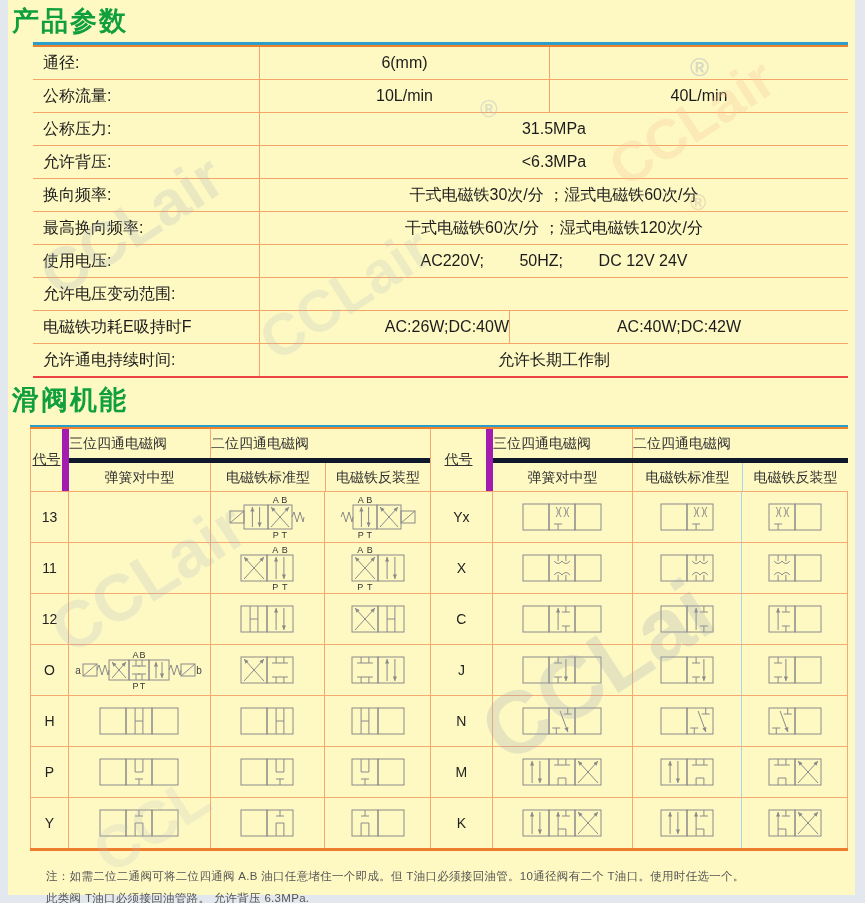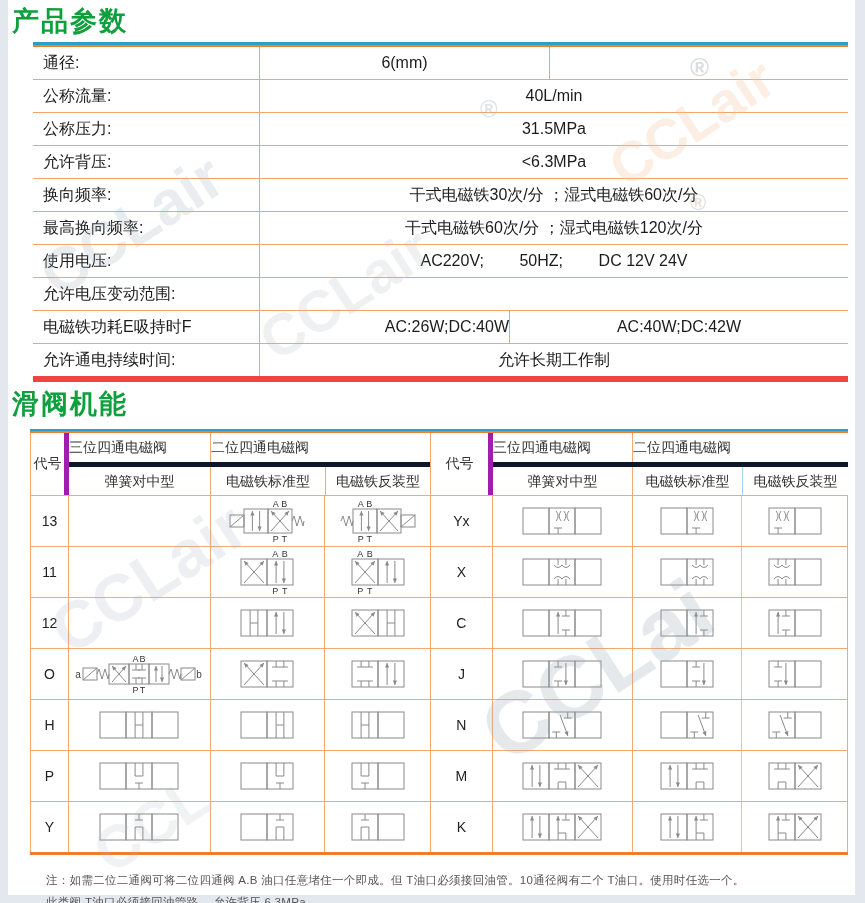--- a/index.html
+++ b/index.html
@@ -11,7 +11,7 @@
   }
   .content{
     position:absolute;left:8px;right:10px;top:0;bottom:8px;
-    background:#ffffff;z-index:1;
+    background:#fef9c3;z-index:1;
   }
   
   .sec-title{

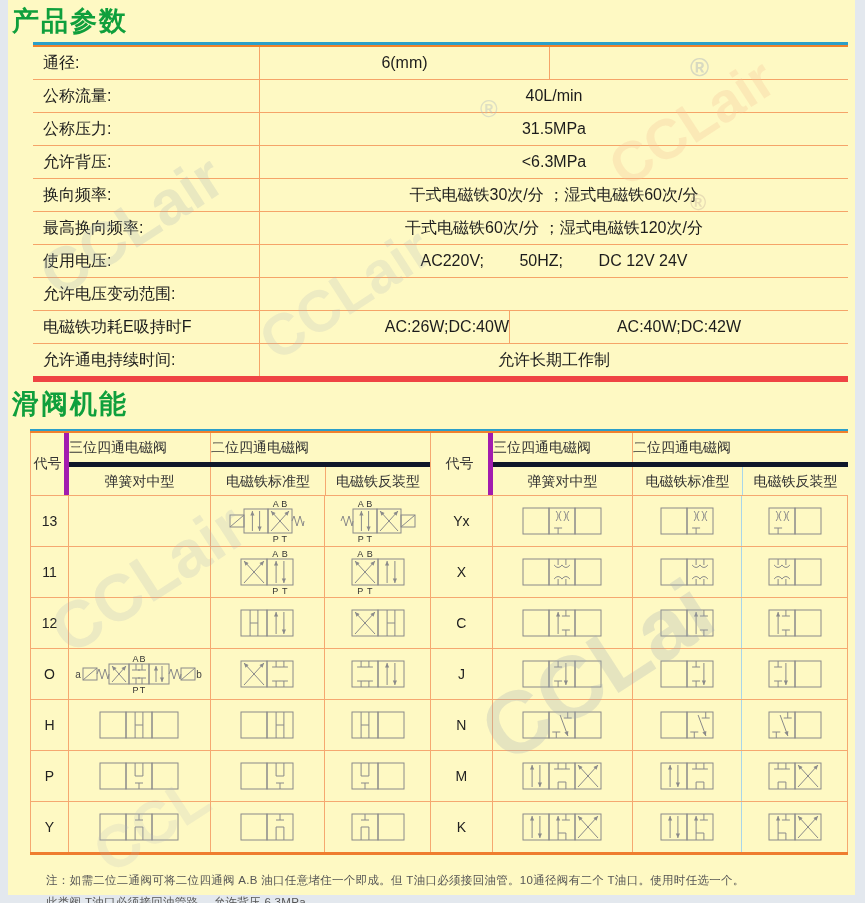--- a/index.html
+++ b/index.html
@@ -20,7 +20,7 @@
   }
   
   .pwrap{margin:4px 0 0 25px;width:815px;border-top:3px solid #2b9fc9;}
-  .pwrap-inner{border-top:2px solid #f0812c;border-bottom:6px solid #ef4444;}
+  .pwrap-inner{border-top:2px solid #f0812c;border-bottom:2px solid #ef4444;}
   .prow{display:flex;height:32px;line-height:32px;border-bottom:1px solid #f5a468;font-size:16px;color:#1c1c1c;}
   .prow:last-child{border-bottom:none;}
   .plabel{width:227px;padding-left:10px;box-sizing:border-box;border-right:1px solid #f5a468;text-align:left;}

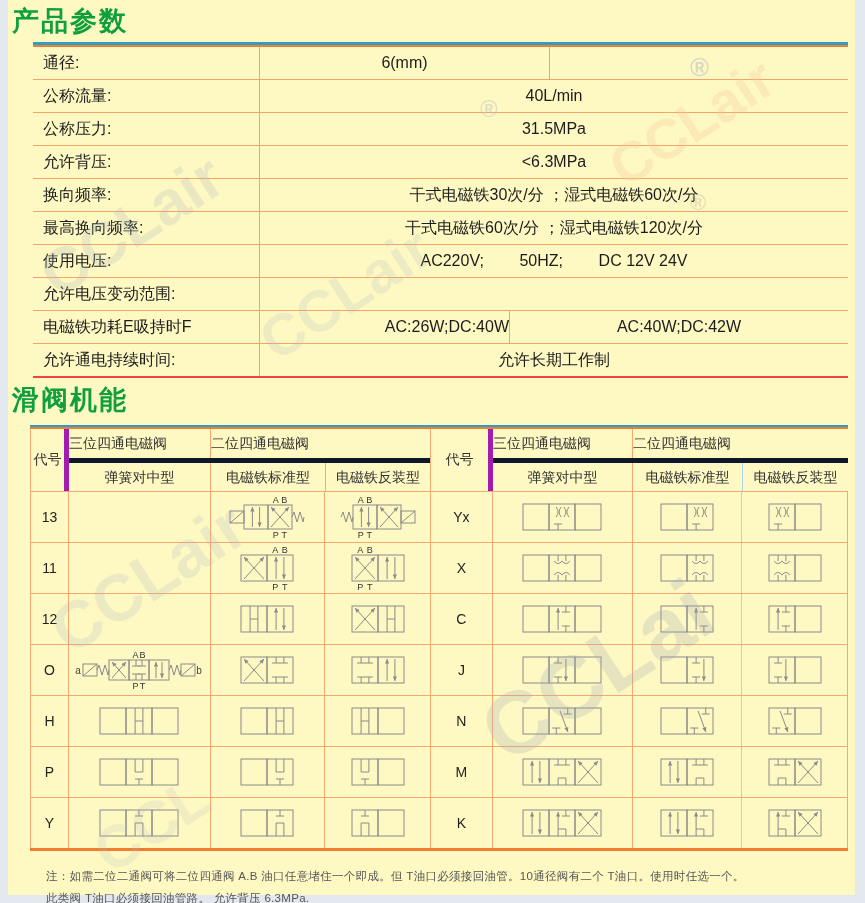--- a/index.html
+++ b/index.html
@@ -81,6 +81,7 @@
         </div>
         <div class="prow">
           <div class="plabel">公称流量:</div>
+          <div class="pval pv1">10L/min</div>
           <div class="pval pv2">40L/min</div>
         </div>
         <div class="prow">

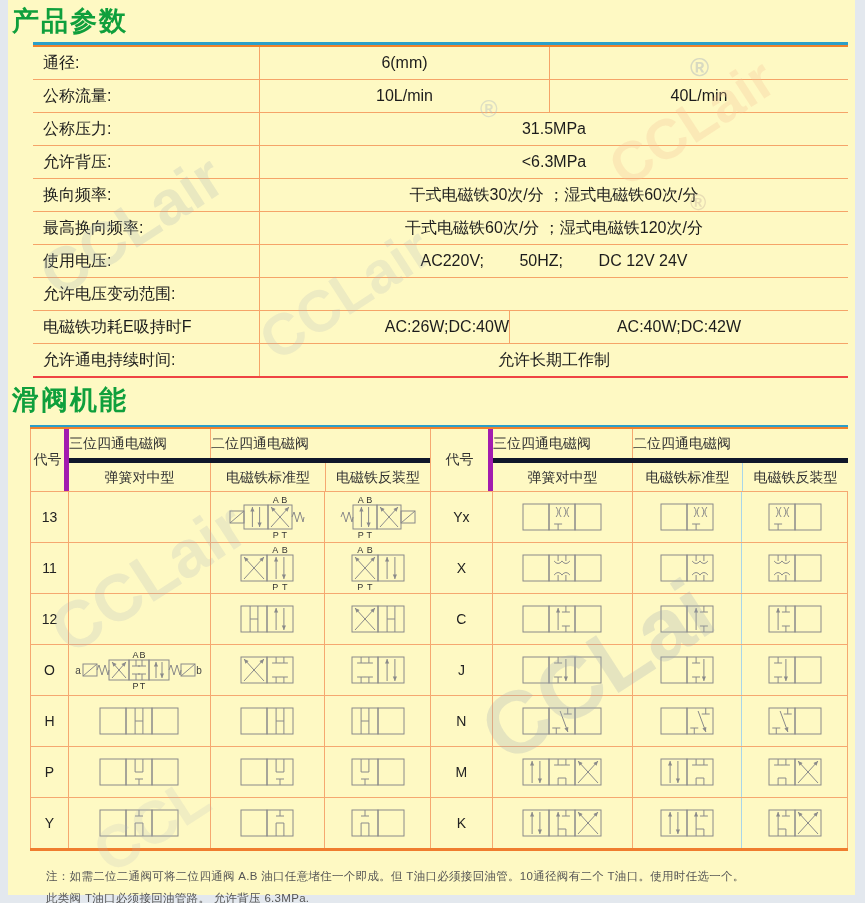--- a/index.html
+++ b/index.html
@@ -36,7 +36,7 @@
   .vtable-l{width:400px;border-left:1px solid #f5a870;}
   .vtable-r{width:418px;border-left:1px solid #f5a870;}
   .vhead{display:flex;border-bottom:1px solid #f5a870;font-size:14px;color:#333;}
-  .vh-code{display:flex;align-items:center;justify-content:center;border-right:5px solid #a21caf;box-sizing:border-box;}
+  .vh-code{display:flex;align-items:center;justify-content:center;border-right:7px solid #a21caf;box-sizing:border-box;text-decoration:underline;}
   .vtable-l .vh-code{width:38px;}
   .vtable-r .vh-code{width:62px;}
   .vh-right{flex:1;}

